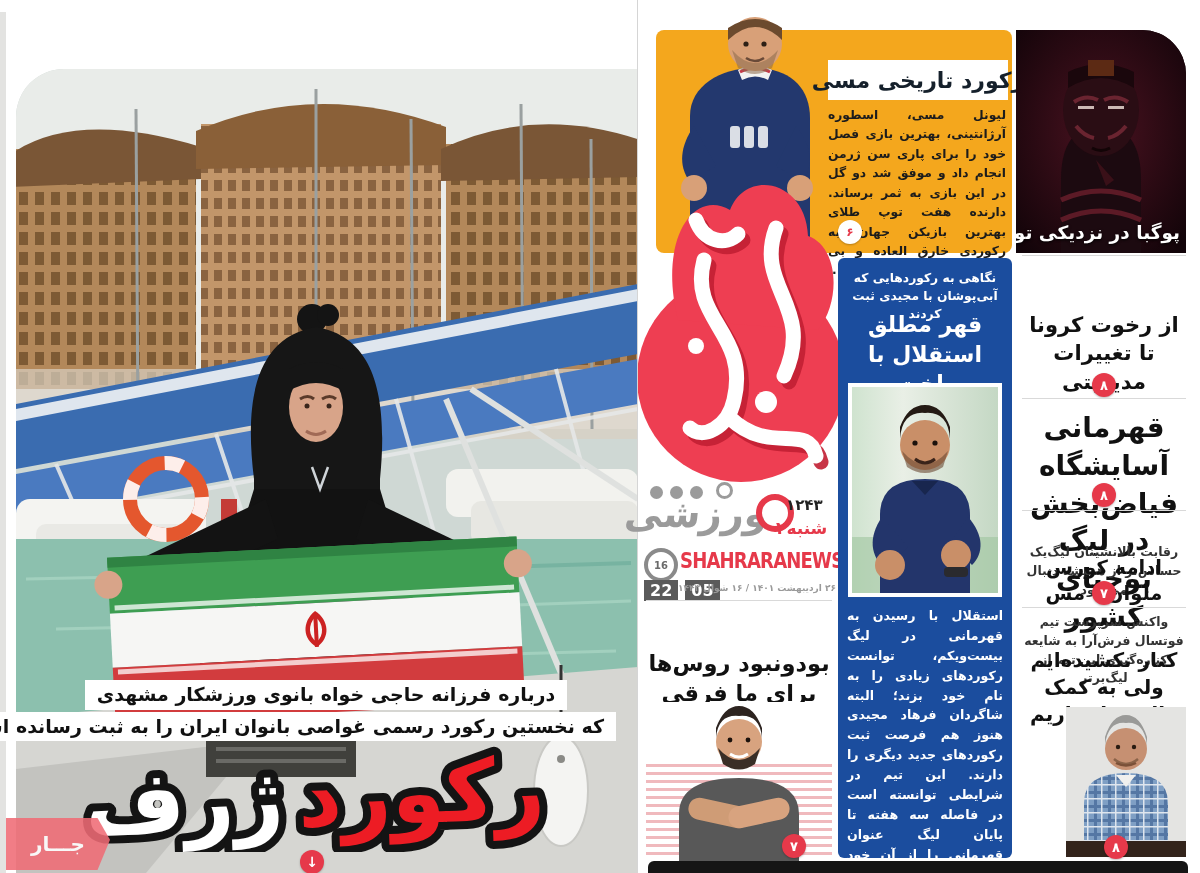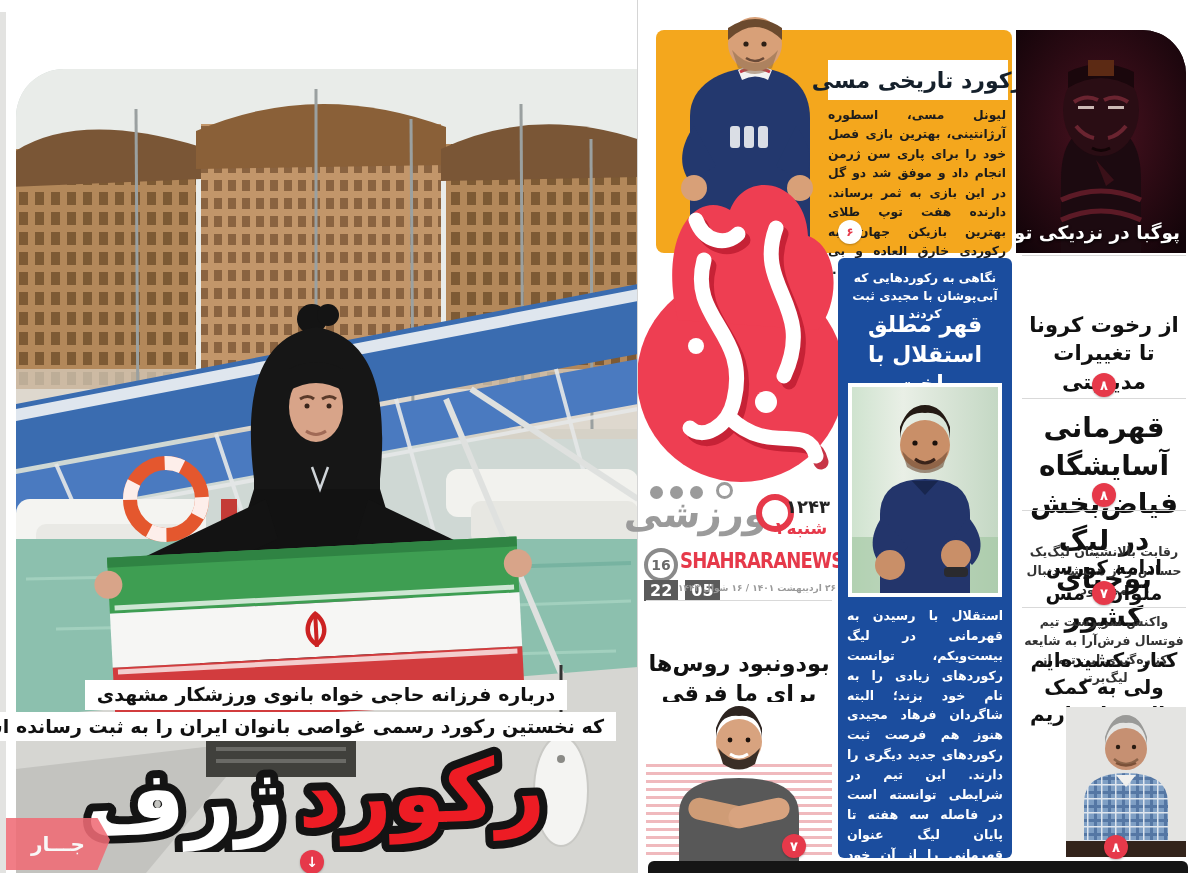--- a/index.html
+++ b/index.html
@@ -281,7 +281,7 @@
     <div class="abs rtl" style="left:4px;top:10px;width:120px;font-size:38px;font-weight:bold;color:#9b9b9b;
                 transform:skewX(-6deg);text-align:center;">ورزشی</div>
     <div class="abs" style="left:112px;top:12px;width:26px;height:26px;border:6px solid #e6394a;border-radius:50%;"></div>
-    <div class="abs" style="left:142px;top:14px;width:50px;text-align:left;font-size:18px;font-weight:bold;color:#222;">۱۲۴۳</div>
+    <div class="abs" style="left:142px;top:14px;width:50px;text-align:left;font-size:15px;font-weight:bold;color:#222;">۱۲۴۳</div>
     <div class="abs" style="left:132px;top:36px;width:60px;text-align:left;font-size:17px;font-weight:bold;color:#e6394a;">۲شنبه</div>
 
     <div class="abs" style="left:0px;top:66px;width:26px;height:26px;border:4px solid #8a8a8a;border-radius:50%;

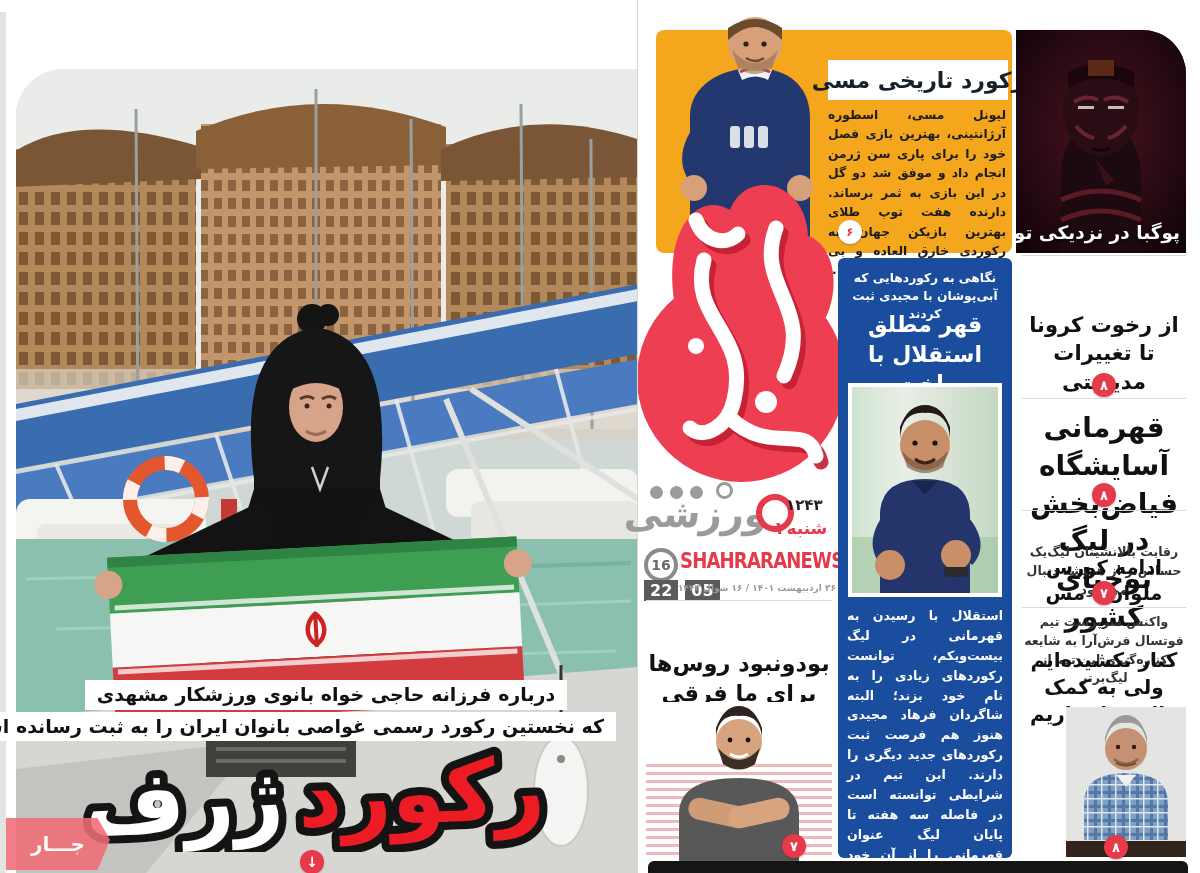--- a/index.html
+++ b/index.html
@@ -286,7 +286,7 @@
 
     <div class="abs" style="left:0px;top:66px;width:26px;height:26px;border:4px solid #8a8a8a;border-radius:50%;
                 display:flex;align-items:center;justify-content:center;">
-      <span style="font-size:14px;font-weight:bold;color:#6a6a6a;">16</span>
+      <span style="font-size:10px;font-weight:bold;color:#6a6a6a;">16</span>
     </div>
     <div class="abs" style="left:36px;top:66px;width:160px;font-size:22px;font-weight:bold;color:#e6394a;
                 letter-spacing:-1px;transform:scaleX(0.82);transform-origin:left;white-space:nowrap;">SHAHRARANEWS.IR</div>

